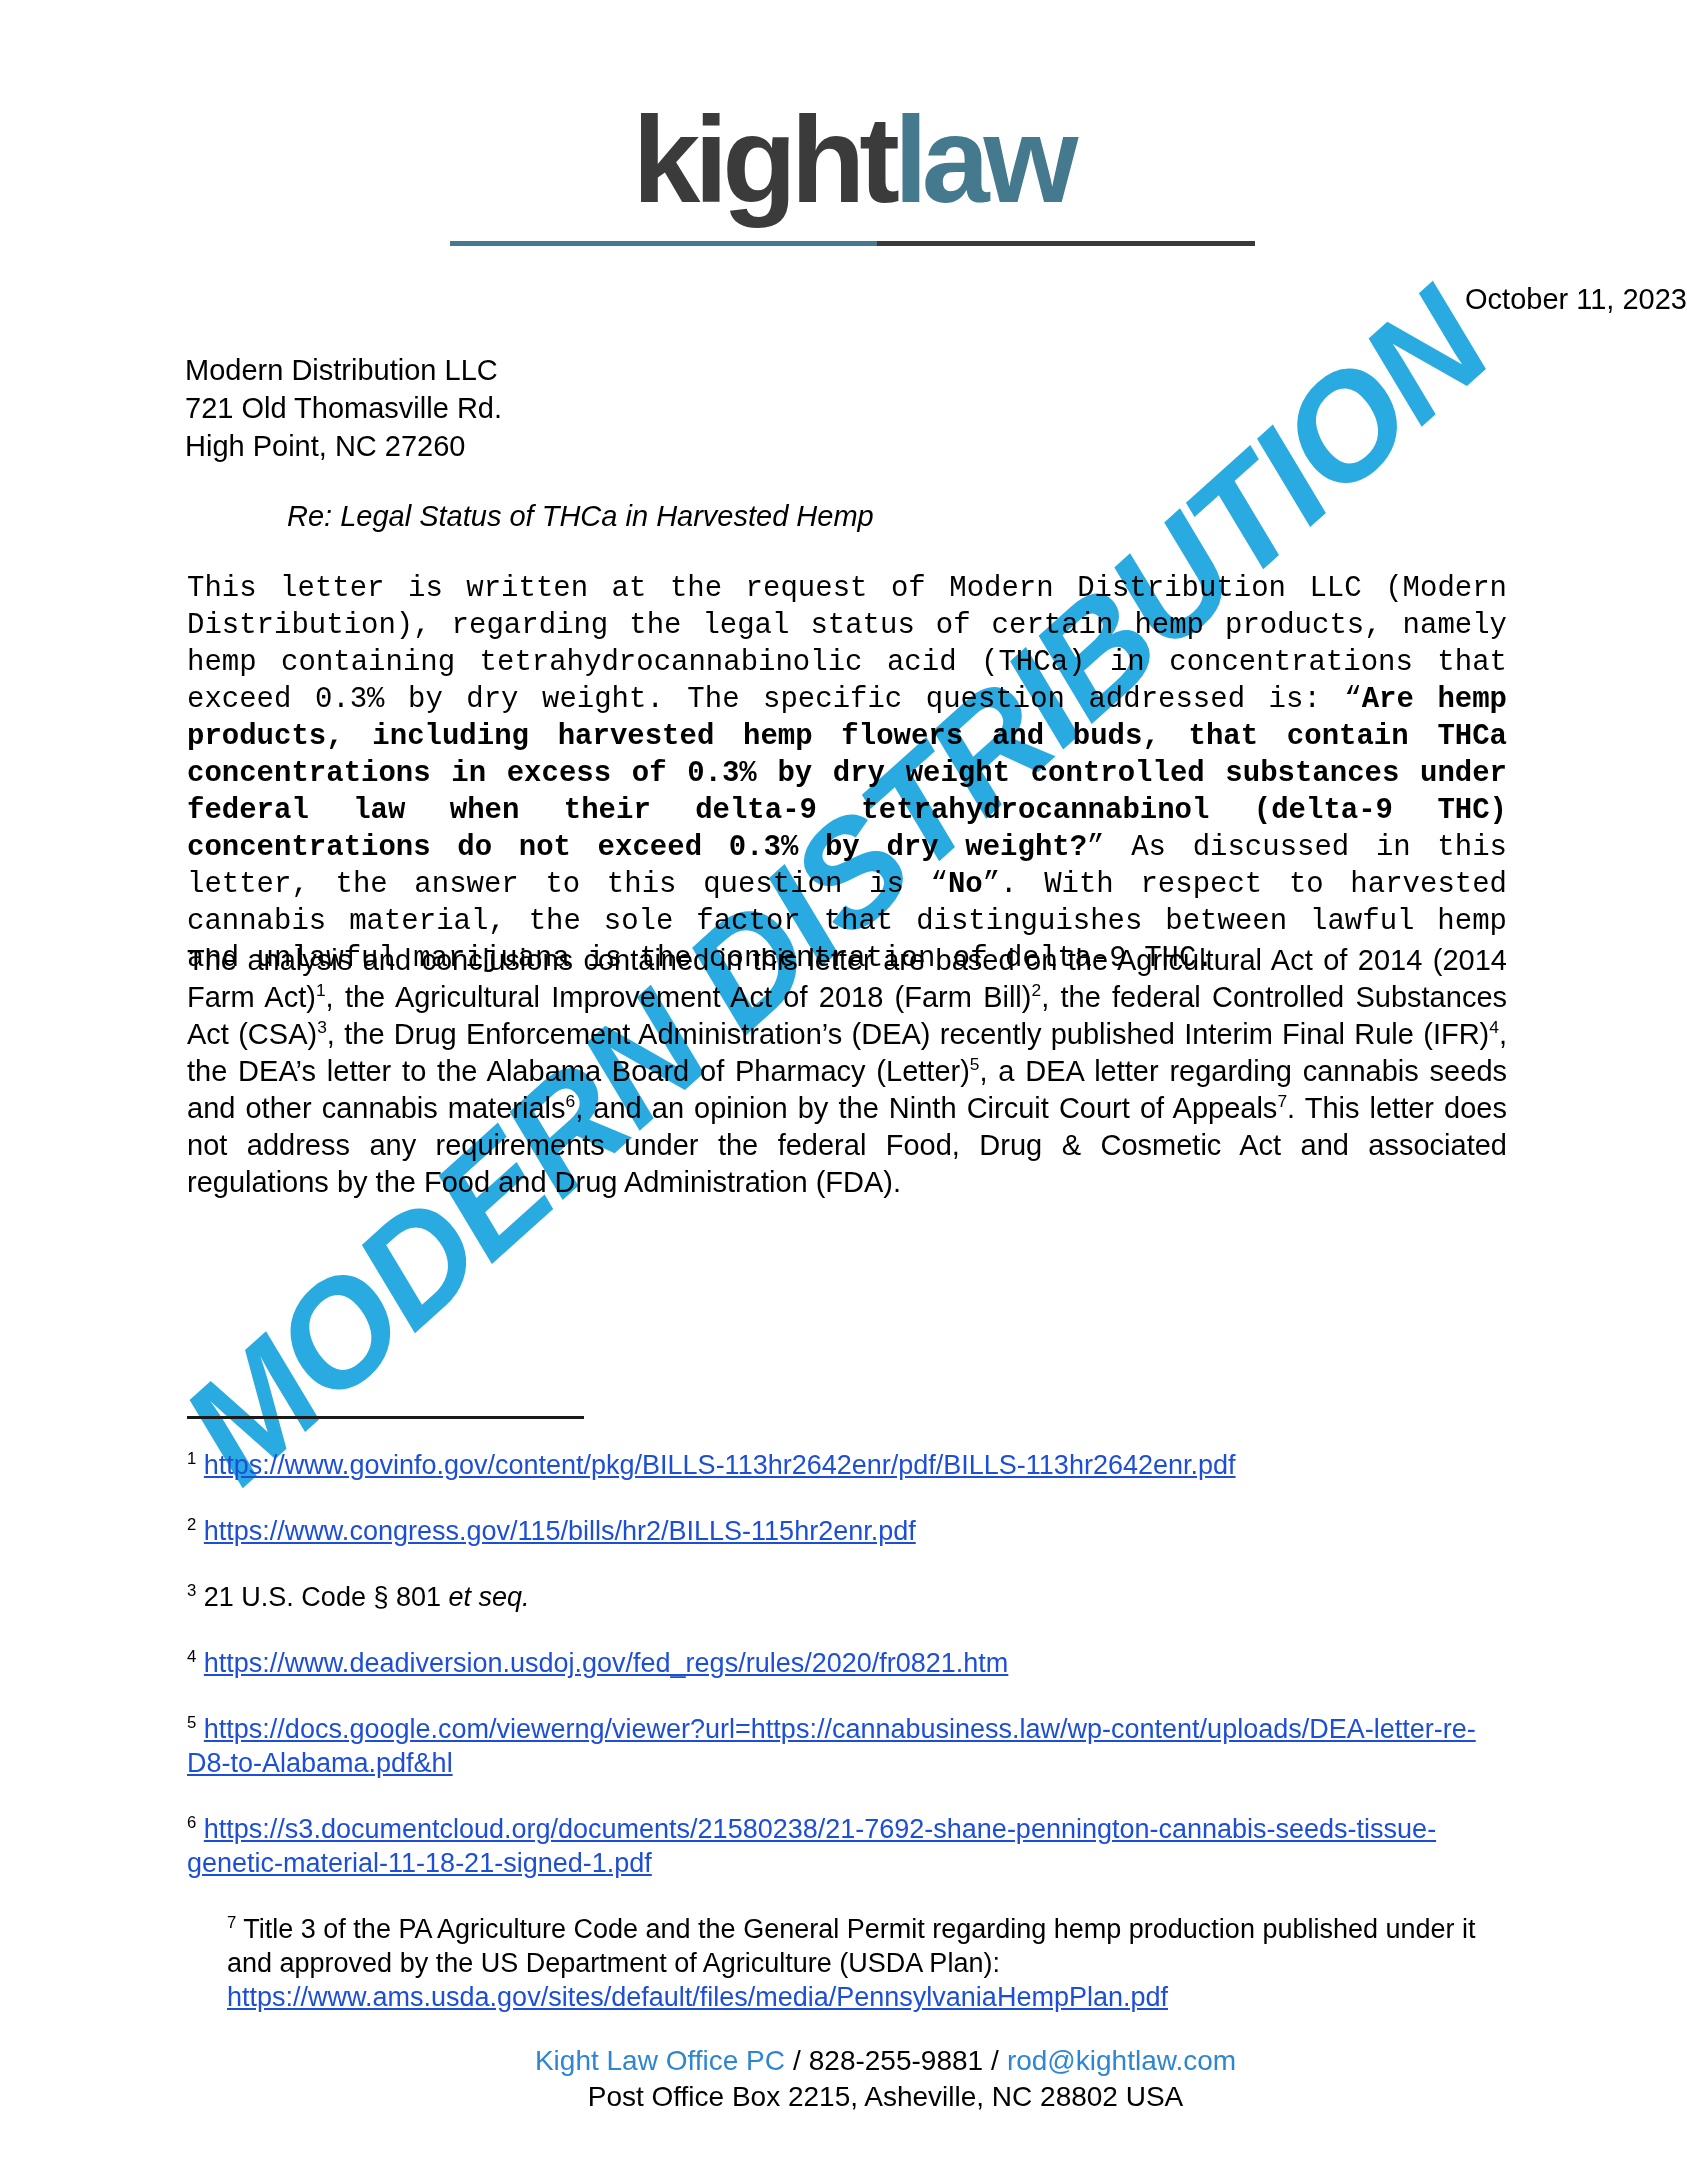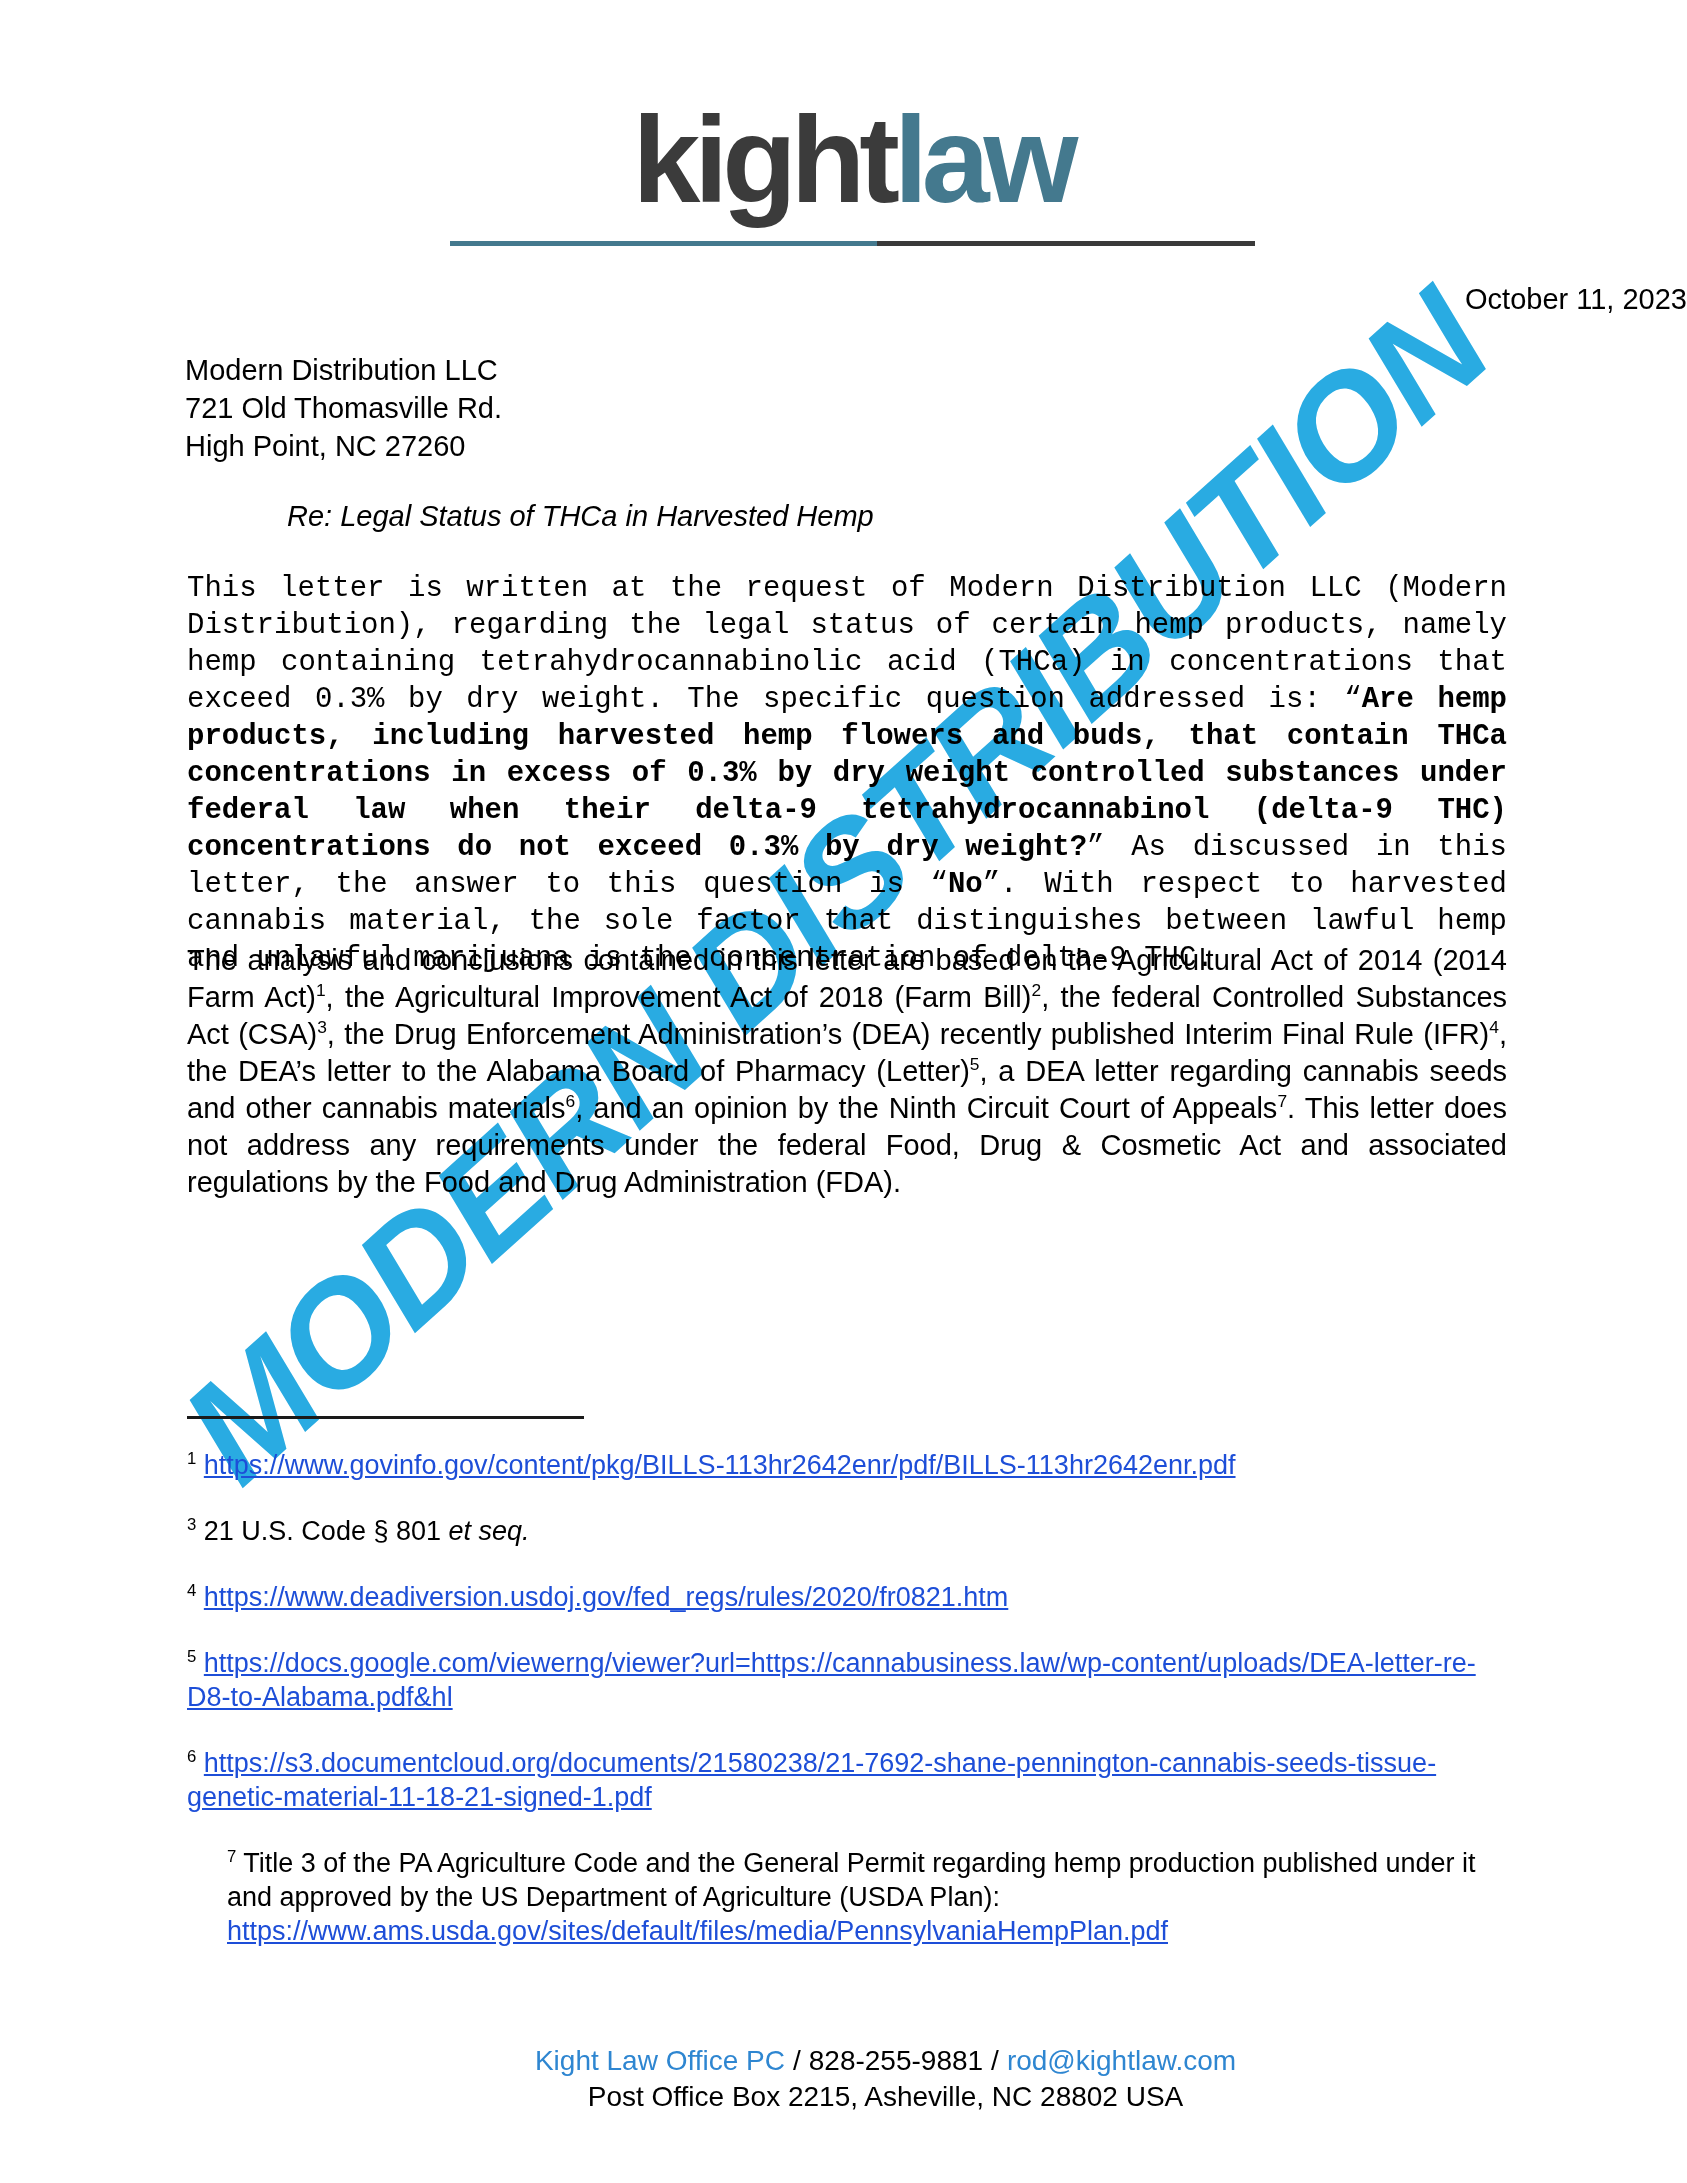--- a/index.html
+++ b/index.html
@@ -116,6 +116,7 @@
 
     <div class="footnotes">
       <div class="footnote"><sup>1</sup> <a>https://www.govinfo.gov/content/pkg/BILLS-113hr2642enr/pdf/BILLS-113hr2642enr.pdf</a></div>
+      <div class="footnote"><sup>2</sup> <a>https://www.congress.gov/115/bills/hr2/BILLS-115hr2enr.pdf</a></div>
       <div class="footnote"><sup>3</sup> <span>21 U.S. Code § 801</span> <i>et seq.</i></div>
       <div class="footnote"><sup>4</sup> <a>https://www.deadiversion.usdoj.gov/fed_regs/rules/2020/fr0821.htm</a></div>
       <div class="footnote"><sup>5</sup> <a>https://docs.google.com/viewerng/viewer?url=https://cannabusiness.law/wp-content/uploads/DEA-letter-re-D8-to-Alabama.pdf&amp;hl</a></div>

